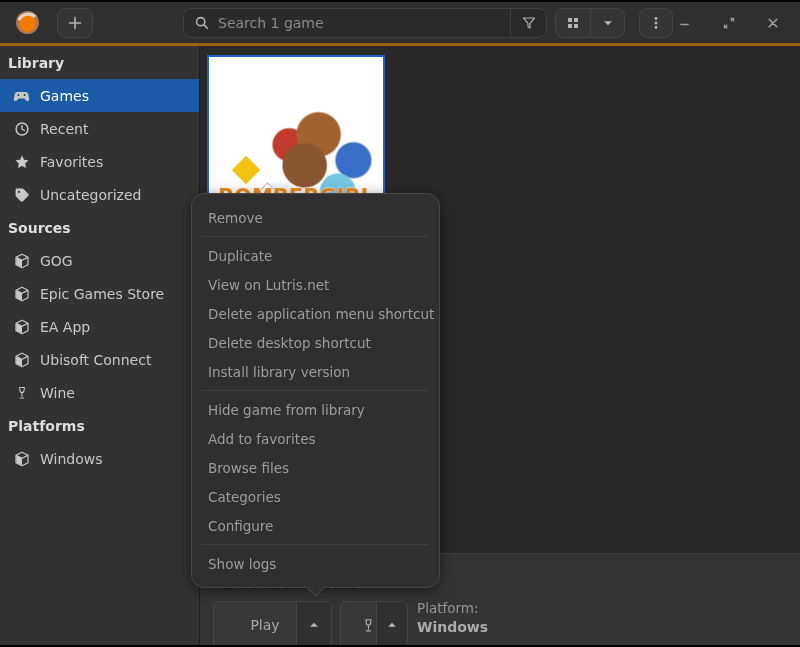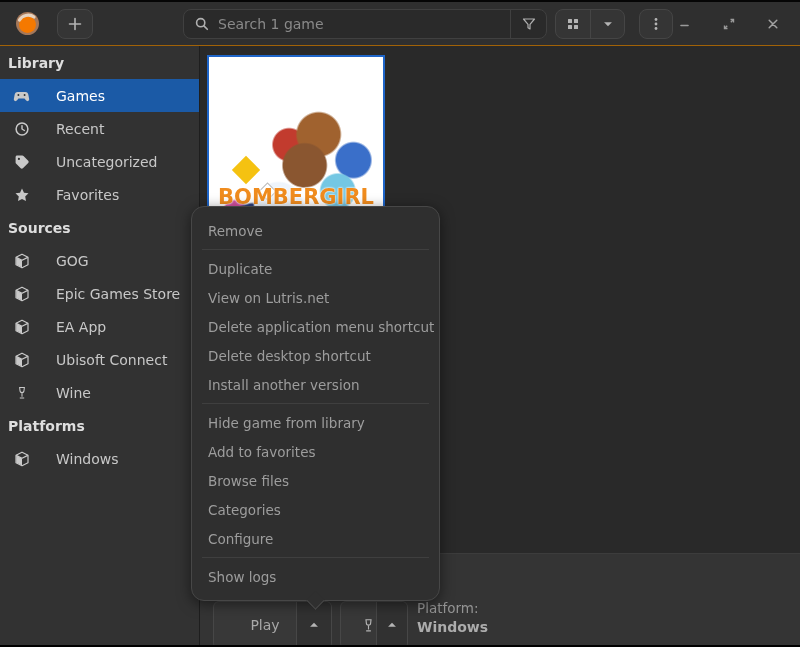--- a/index.html
+++ b/index.html
@@ -12,7 +12,7 @@
   }
   
   .headerbar {
-    height:44px; background:#2f2f2f; border-bottom:1px solid #a16207;
+    height:44px; background:#2f2f2f; border-bottom:3px solid #a16207;
     display:flex; align-items:center; padding:0 14px;
   }
   .hbtn {

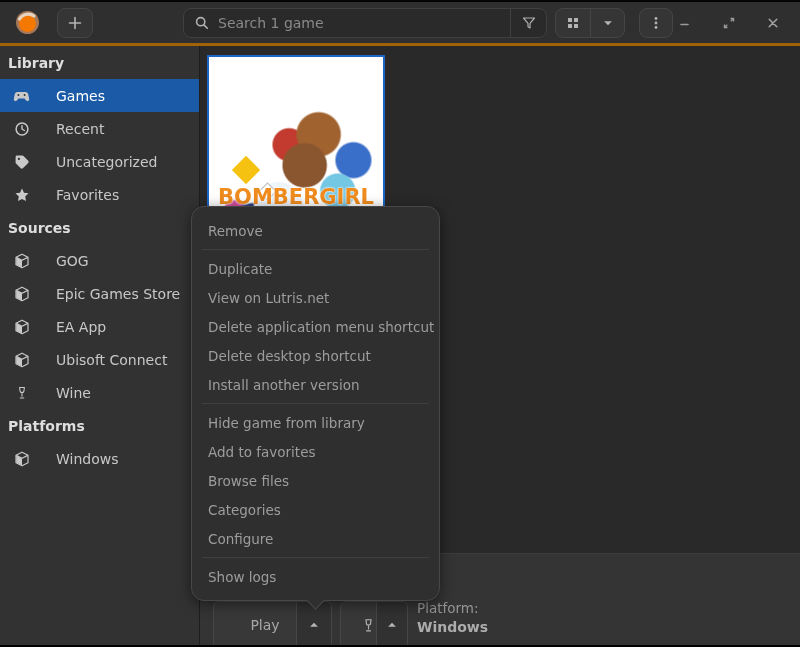--- a/index.html
+++ b/index.html
@@ -50,7 +50,7 @@
     color:#dedede; font-weight:bold; font-size:14px;
   }
   .sb-item {
-    height:33px; display:flex; align-items:center; gap:26px; padding-left:13px;
+    height:33px; display:flex; align-items:center; gap:10px; padding-left:13px;
     color:#c8c8c8; font-size:14px; cursor:default;
   }
   .sb-item.selected { background:#1b5aa6; color:#ffffff; }

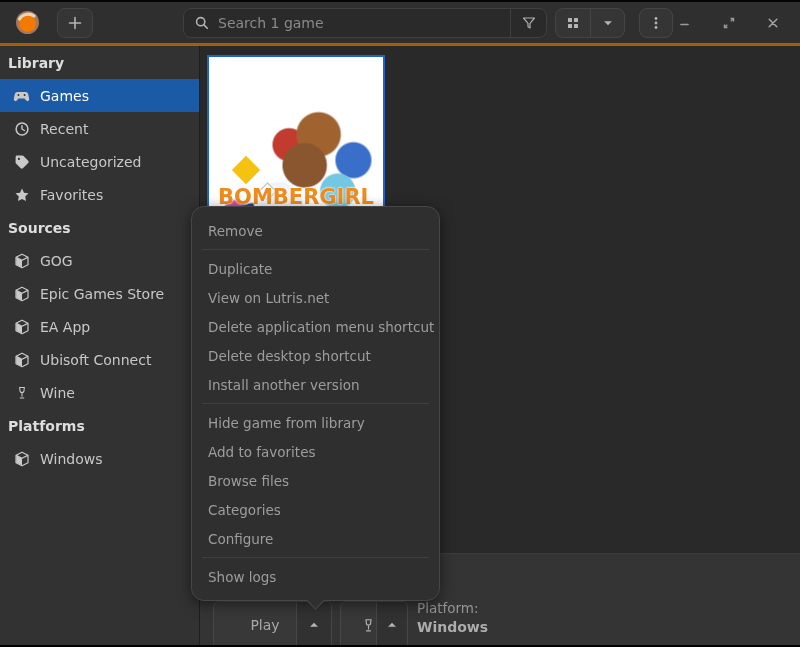--- a/index.html
+++ b/index.html
@@ -247,19 +247,19 @@
         <div class="sb-item">
           <span class="sb-icon">
             <svg width="16" height="16" viewBox="0 0 16 16" fill="#c9c9c9">
+              <path d="M8 1.6l2 4.1 4.5.6-3.3 3.2.8 4.5L8 11.9 4 14l.8-4.5-3.3-3.2 4.5-.6z"></path>
+            </svg>
+          </span>
+          <span>Favorites</span>
+        </div>
+        <div class="sb-item">
+          <span class="sb-icon">
+            <svg width="16" height="16" viewBox="0 0 16 16" fill="#c9c9c9">
               <path d="M1.6 8.4V3.1c0-.8.7-1.5 1.5-1.5h5.3c.4 0 .8.2 1.1.4l4.7 4.7c.6.6.6 1.6 0 2.2l-5.3 5.3c-.6.6-1.6.6-2.2 0L2 9.5c-.3-.3-.4-.7-.4-1.1z"></path>
               <circle cx="4.9" cy="4.9" r="1.1" fill="#323232"></circle>
             </svg>
           </span>
           <span>Uncategorized</span>
-        </div>
-        <div class="sb-item">
-          <span class="sb-icon">
-            <svg width="16" height="16" viewBox="0 0 16 16" fill="#c9c9c9">
-              <path d="M8 1.6l2 4.1 4.5.6-3.3 3.2.8 4.5L8 11.9 4 14l.8-4.5-3.3-3.2 4.5-.6z"></path>
-            </svg>
-          </span>
-          <span>Favorites</span>
         </div>
         <div class="sb-header">Sources</div>
         <div class="sb-item">

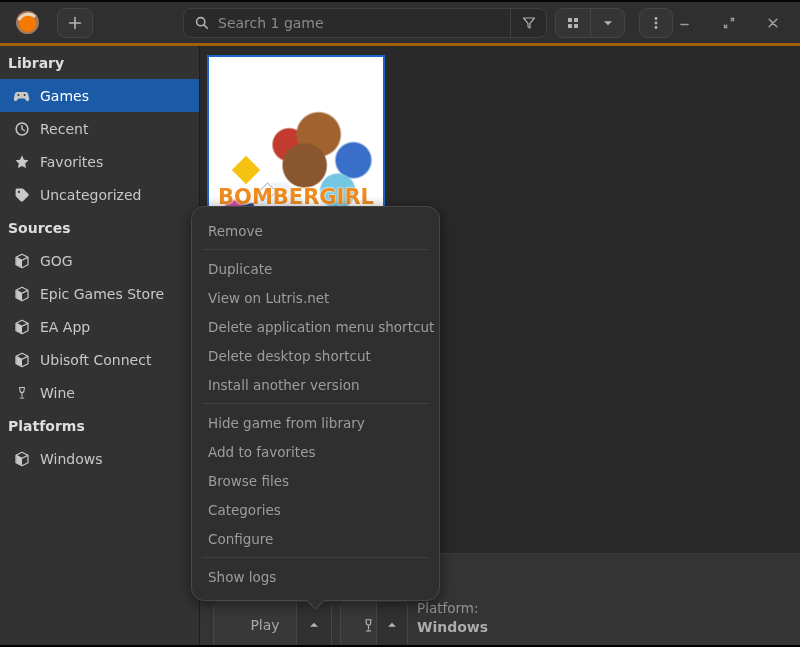--- a/index.html
+++ b/index.html
@@ -110,7 +110,7 @@
   .popover {
     position:absolute; left:191px; top:191px; width:249px;
     background:#2f2f2f; border:1px solid #474747; border-radius:13px;
-    box-shadow:0 3px 14px rgba(0,0,0,.5); z-index:10; padding:9px 0;margin-top:13px;
+    box-shadow:0 3px 14px rgba(0,0,0,.5); z-index:10; padding:9px 0;
   }
   .popover .tail {
     position:absolute; left:50%; bottom:-7px; width:13px; height:13px;

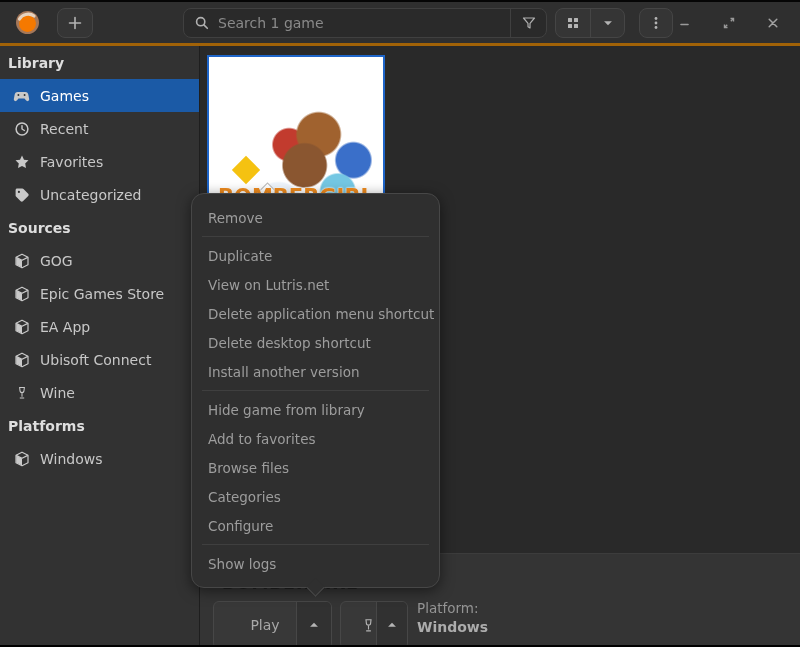--- a/index.html
+++ b/index.html
@@ -381,7 +381,7 @@
       <div class="menu-item">View on Lutris.net</div>
       <div class="menu-item">Delete application menu shortcut</div>
       <div class="menu-item">Delete desktop shortcut</div>
-      <div class="menu-item">Install another version</div>
+      <div class="menu-item">Install library version</div>
       <div class="menu-sep"></div>
       <div class="menu-item">Hide game from library</div>
       <div class="menu-item">Add to favorites</div>

